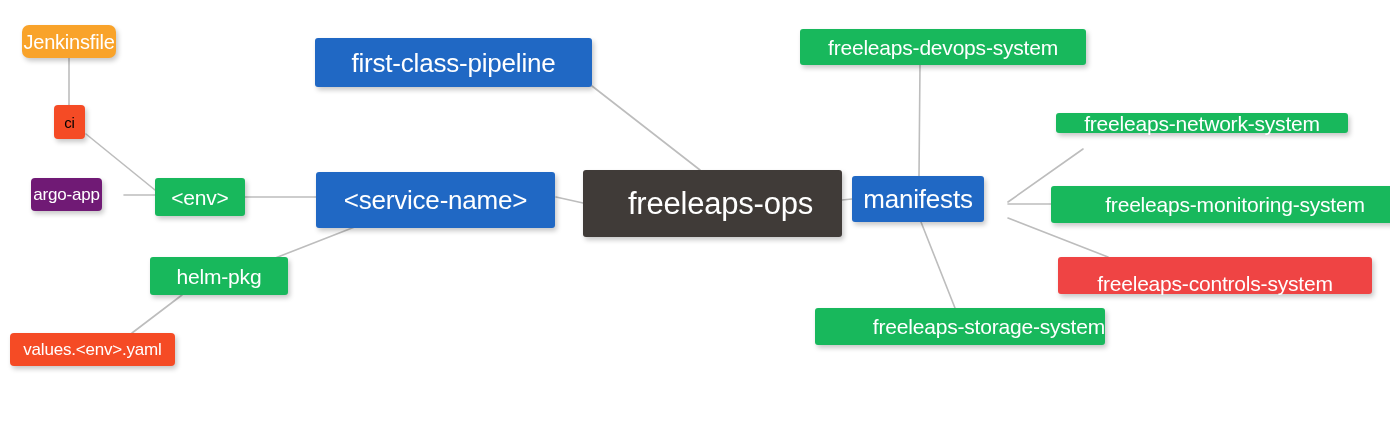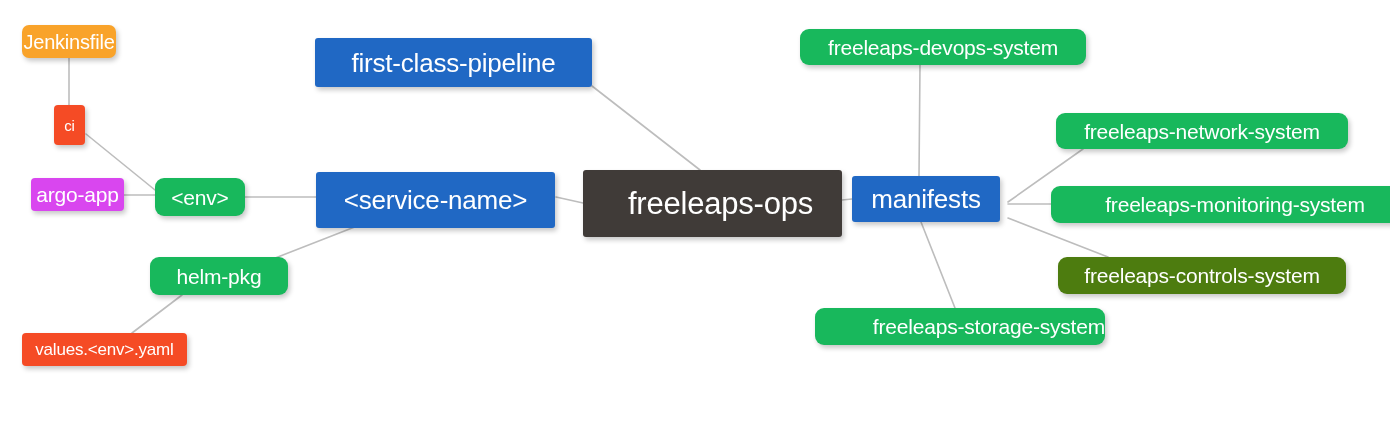--- a/index.html
+++ b/index.html
@@ -47,7 +47,7 @@
   }
   .n-green {
     background: #18B85C;
-    border-radius: 9px;
+    border-radius: 3px;
   }
   .n-orange {
     background: #F9A32A;

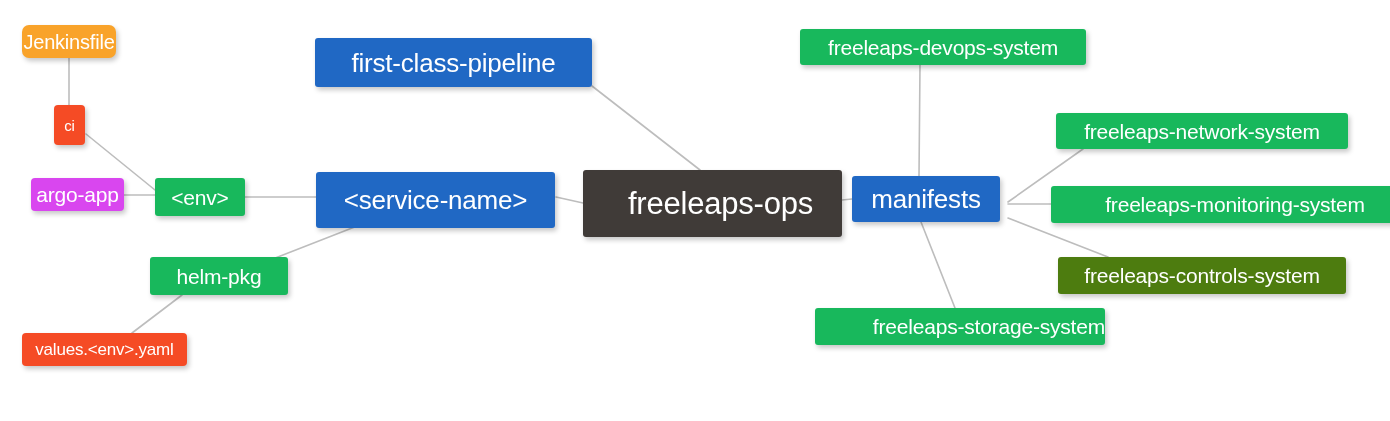--- a/index.html
+++ b/index.html
@@ -102,7 +102,7 @@
       <div class="node n-orange" style="left: 22px; top: 25px; width: 94px; height: 33px; font-size: 20px; background: rgb(249, 163, 42); color: rgb(255, 255, 255);">
         <span>Jenkinsfile</span>
       </div>
-      <div class="node n-red" style="left: 54px; top: 105px; width: 31px; height: 40px; font-size: 15px; background: rgb(245, 75, 37); color: #ffffff;">
+      <div class="node n-red" style="left: 54px; top: 105px; width: 31px; height: 34px; font-size: 15px; background: rgb(245, 75, 37); color: #000000;">
         <span>ci</span>
       </div>
       <div class="node n-red" style="left: 31px; top: 178px; width: 93px; height: 33px; font-size: 21px; background: #d946ef; color: rgb(255, 255, 255);">

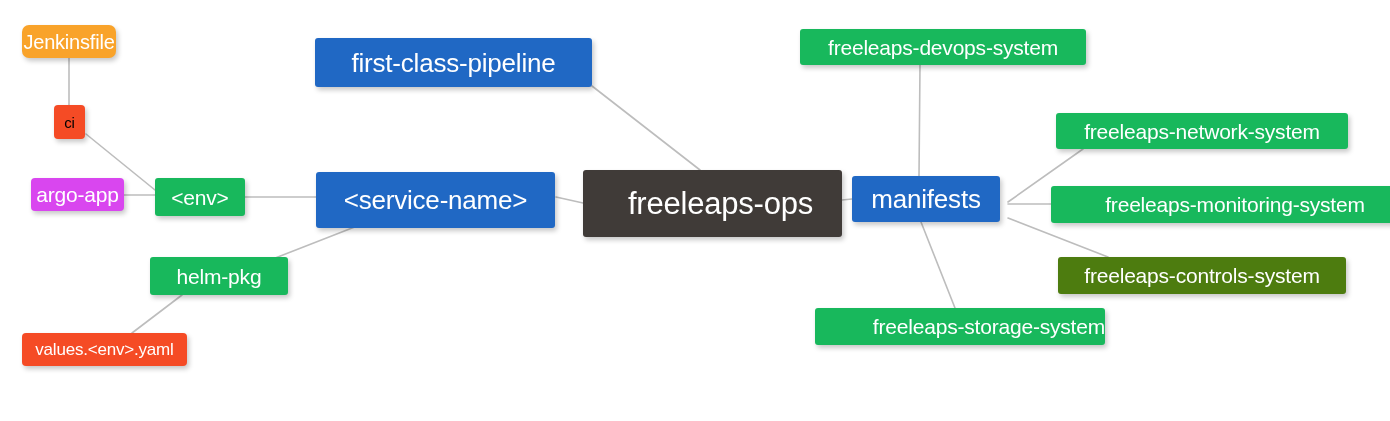--- a/index.html
+++ b/index.html
@@ -114,7 +114,7 @@
       <div class="node n-green" style="left: 800px; top: 29px; width: 286px; height: 36px; font-size: 21px; background: rgb(24, 184, 92); color: rgb(255, 255, 255);">
         <span>freeleaps-devops-system</span>
       </div>
-      <div class="node n-green" style="left: 1056px; top: 113px; width: 292px; height: 36px; font-size: 21px; background: rgb(24, 184, 92); color: rgb(255, 255, 255);">
+      <div class="node n-green" style="left: 1056px; top: 113px; width: 292px; height: 20px; font-size: 21px; background: rgb(24, 184, 92); color: rgb(255, 255, 255);">
         <span>freeleaps-network-system</span>
       </div>
       <div class="node n-green" style="left: 1051px; top: 186px; width: 368px; height: 37px; font-size: 21px; background: rgb(24, 184, 92); color: rgb(255, 255, 255);">

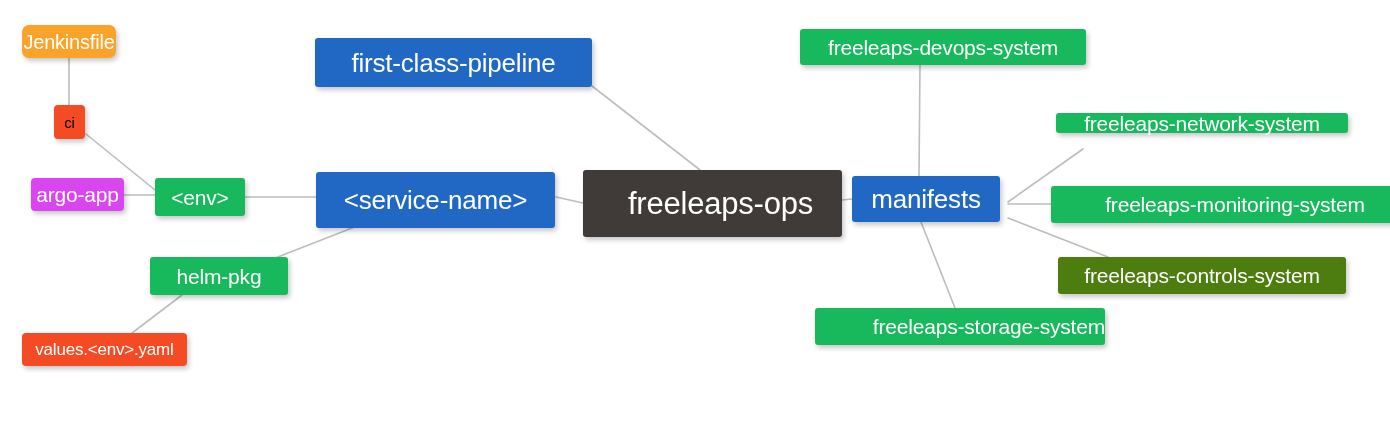--- a/index.html
+++ b/index.html
@@ -105,7 +105,7 @@
       <div class="node n-red" style="left: 54px; top: 105px; width: 31px; height: 34px; font-size: 15px; background: rgb(245, 75, 37); color: #000000;">
         <span>ci</span>
       </div>
-      <div class="node n-red" style="left: 31px; top: 178px; width: 93px; height: 33px; font-size: 21px; background: #d946ef; color: rgb(255, 255, 255);">
+      <div class="node n-red" style="left: 31px; top: 178px; width: 71px; height: 33px; font-size: 17px; background: #701a75; color: rgb(255, 255, 255);">
         <span>argo-app</span>
       </div>
       <div class="node n-red" style="left: 10px; top: 333px; width: 165px; height: 33px; font-size: 17px; background: rgb(245, 75, 37); color: rgb(255, 255, 255); margin-left: 12px;">

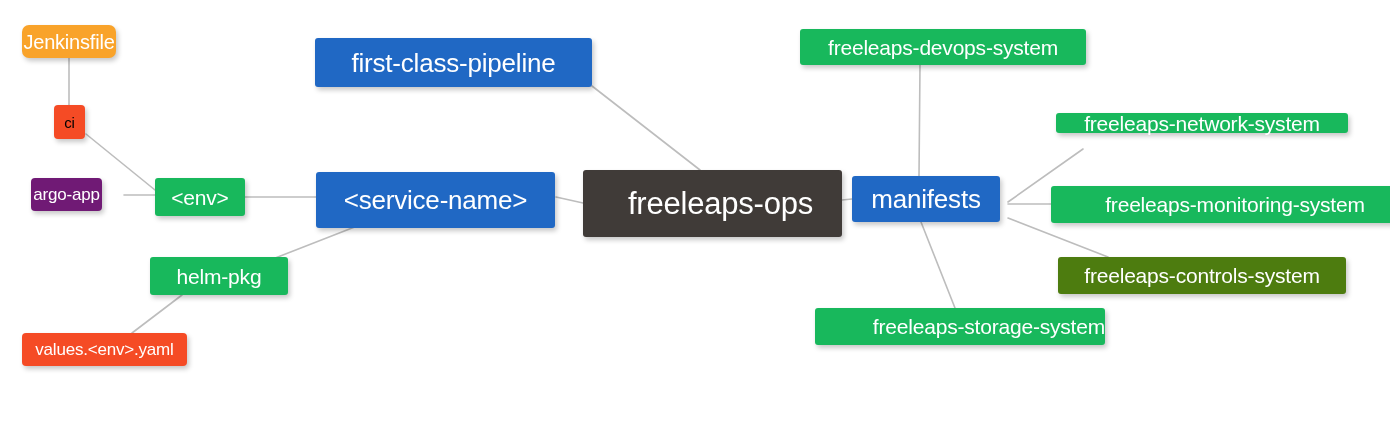--- a/index.html
+++ b/index.html
@@ -90,7 +90,7 @@
       <div class="node n-blue" style="left: 315px; top: 38px; width: 277px; height: 49px; font-size: 26px; background: rgb(32, 104, 196); color: rgb(255, 255, 255); text-align: right;">
         <span>first-class-pipeline</span>
       </div>
-      <div class="node n-blue" style="left: 852px; top: 176px; width: 148px; height: 46px; font-size: 26px; background: rgb(32, 104, 196); color: rgb(255, 255, 255);">
+      <div class="node n-blue" style="left: 852px; top: 176px; width: 132px; height: 46px; font-size: 26px; background: rgb(32, 104, 196); color: rgb(255, 255, 255);">
         <span>manifests</span>
       </div>
       <div class="node n-green" style="left: 155px; top: 178px; width: 90px; height: 38px; font-size: 21px; background: rgb(24, 184, 92); color: rgb(255, 255, 255); justify-content: center;">

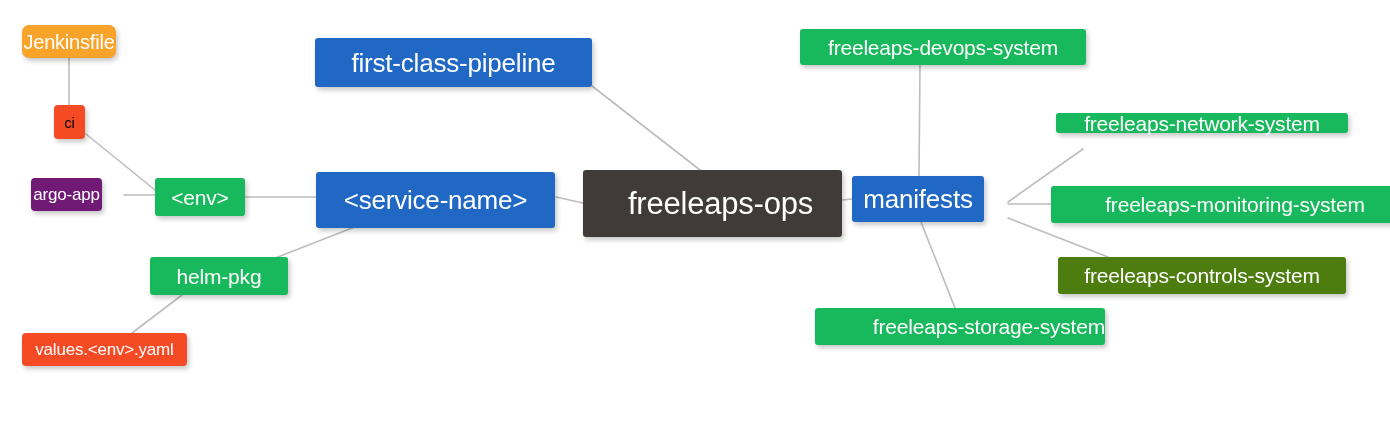--- a/index.html
+++ b/index.html
@@ -120,7 +120,7 @@
       <div class="node n-green" style="left: 1051px; top: 186px; width: 368px; height: 37px; font-size: 21px; background: rgb(24, 184, 92); color: rgb(255, 255, 255);">
         <span>freeleaps-monitoring-system</span>
       </div>
-      <div class="node n-green" style="left: 1058px; top: 257px; width: 288px; height: 37px; font-size: 21px; background: #4d7c0f; color: rgb(255, 255, 255);">
+      <div class="node n-green" style="left: 1058px; top: 257px; width: 314px; height: 37px; font-size: 21px; background: #ef4444; color: rgb(255, 255, 255); align-items: flex-end;">
         <span>freeleaps-controls-system</span>
       </div>
       <div class="node n-green" style="left: 815px; top: 308px; width: 290px; height: 37px; font-size: 21px; background: rgb(24, 184, 92); color: rgb(255, 255, 255); justify-content: flex-end;">

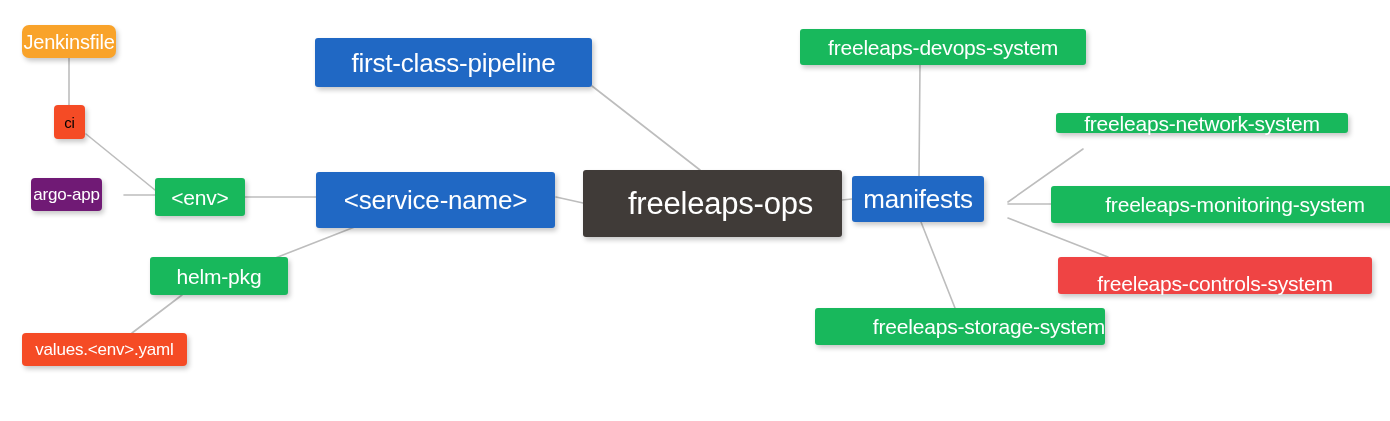--- a/index.html
+++ b/index.html
@@ -108,7 +108,7 @@
       <div class="node n-red" style="left: 31px; top: 178px; width: 71px; height: 33px; font-size: 17px; background: #701a75; color: rgb(255, 255, 255);">
         <span>argo-app</span>
       </div>
-      <div class="node n-red" style="left: 10px; top: 333px; width: 165px; height: 33px; font-size: 17px; background: rgb(245, 75, 37); color: rgb(255, 255, 255); margin-left: 12px;">
+      <div class="node n-red" style="left: 10px; top: 333px; width: 165px; height: 33px; font-size: 17px; background: rgb(245, 75, 37); color: rgb(255, 255, 255);">
         <span>values.&lt;env&gt;.yaml</span>
       </div>
       <div class="node n-green" style="left: 800px; top: 29px; width: 286px; height: 36px; font-size: 21px; background: rgb(24, 184, 92); color: rgb(255, 255, 255);">

